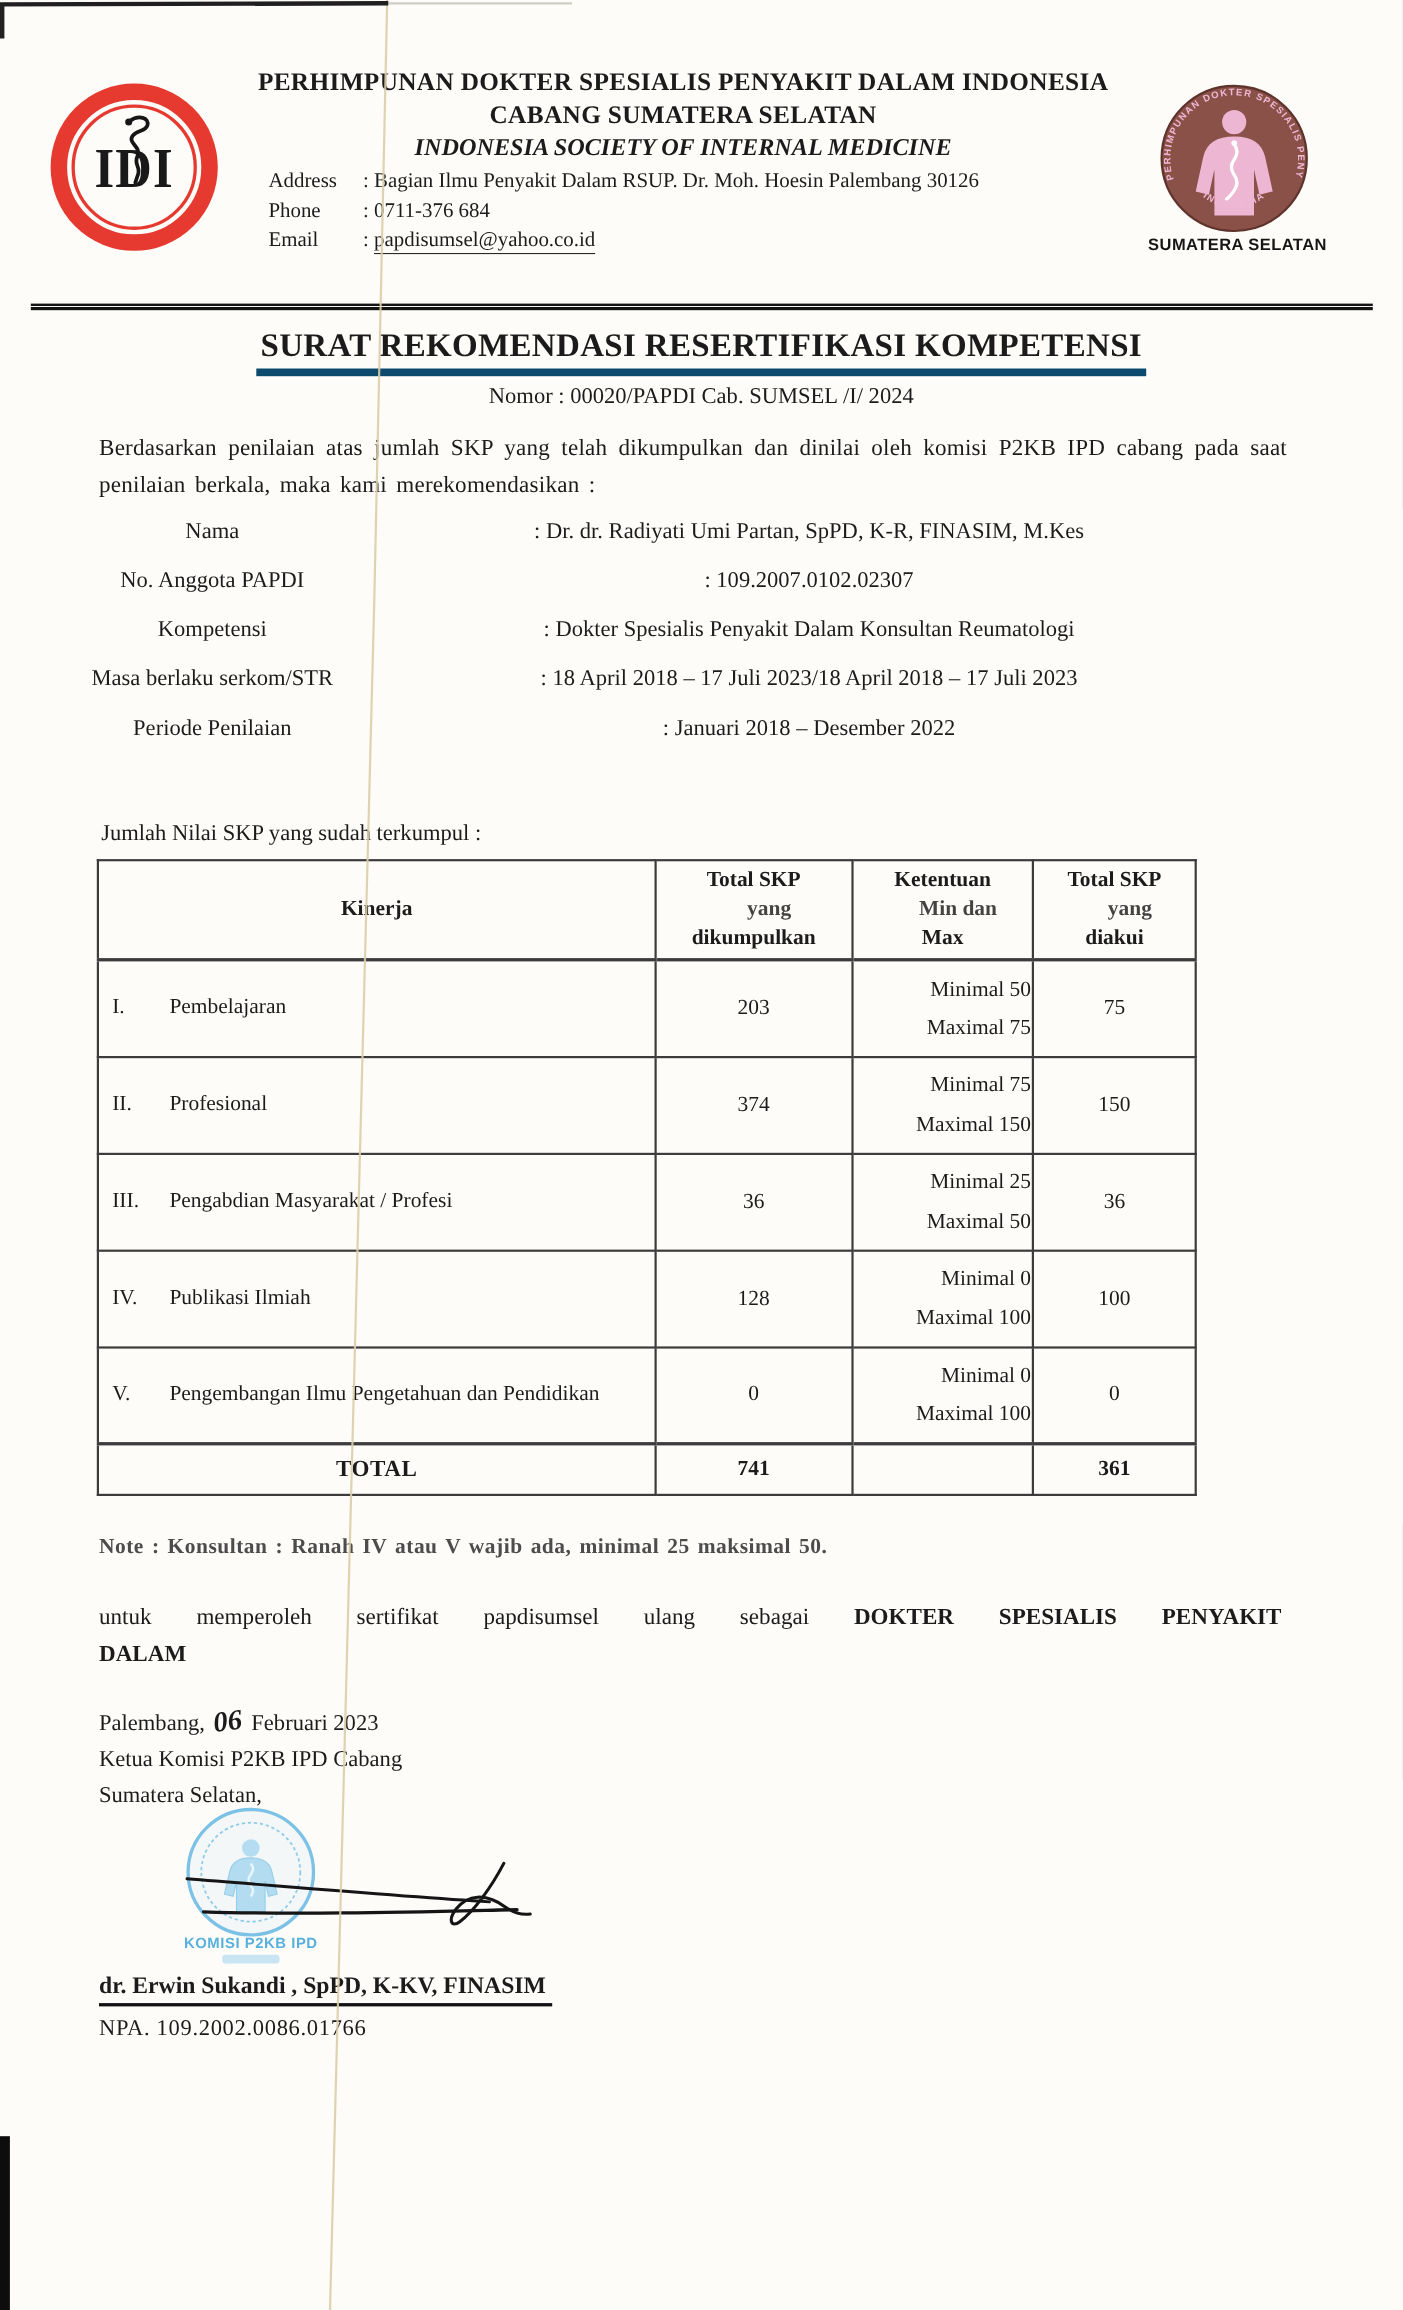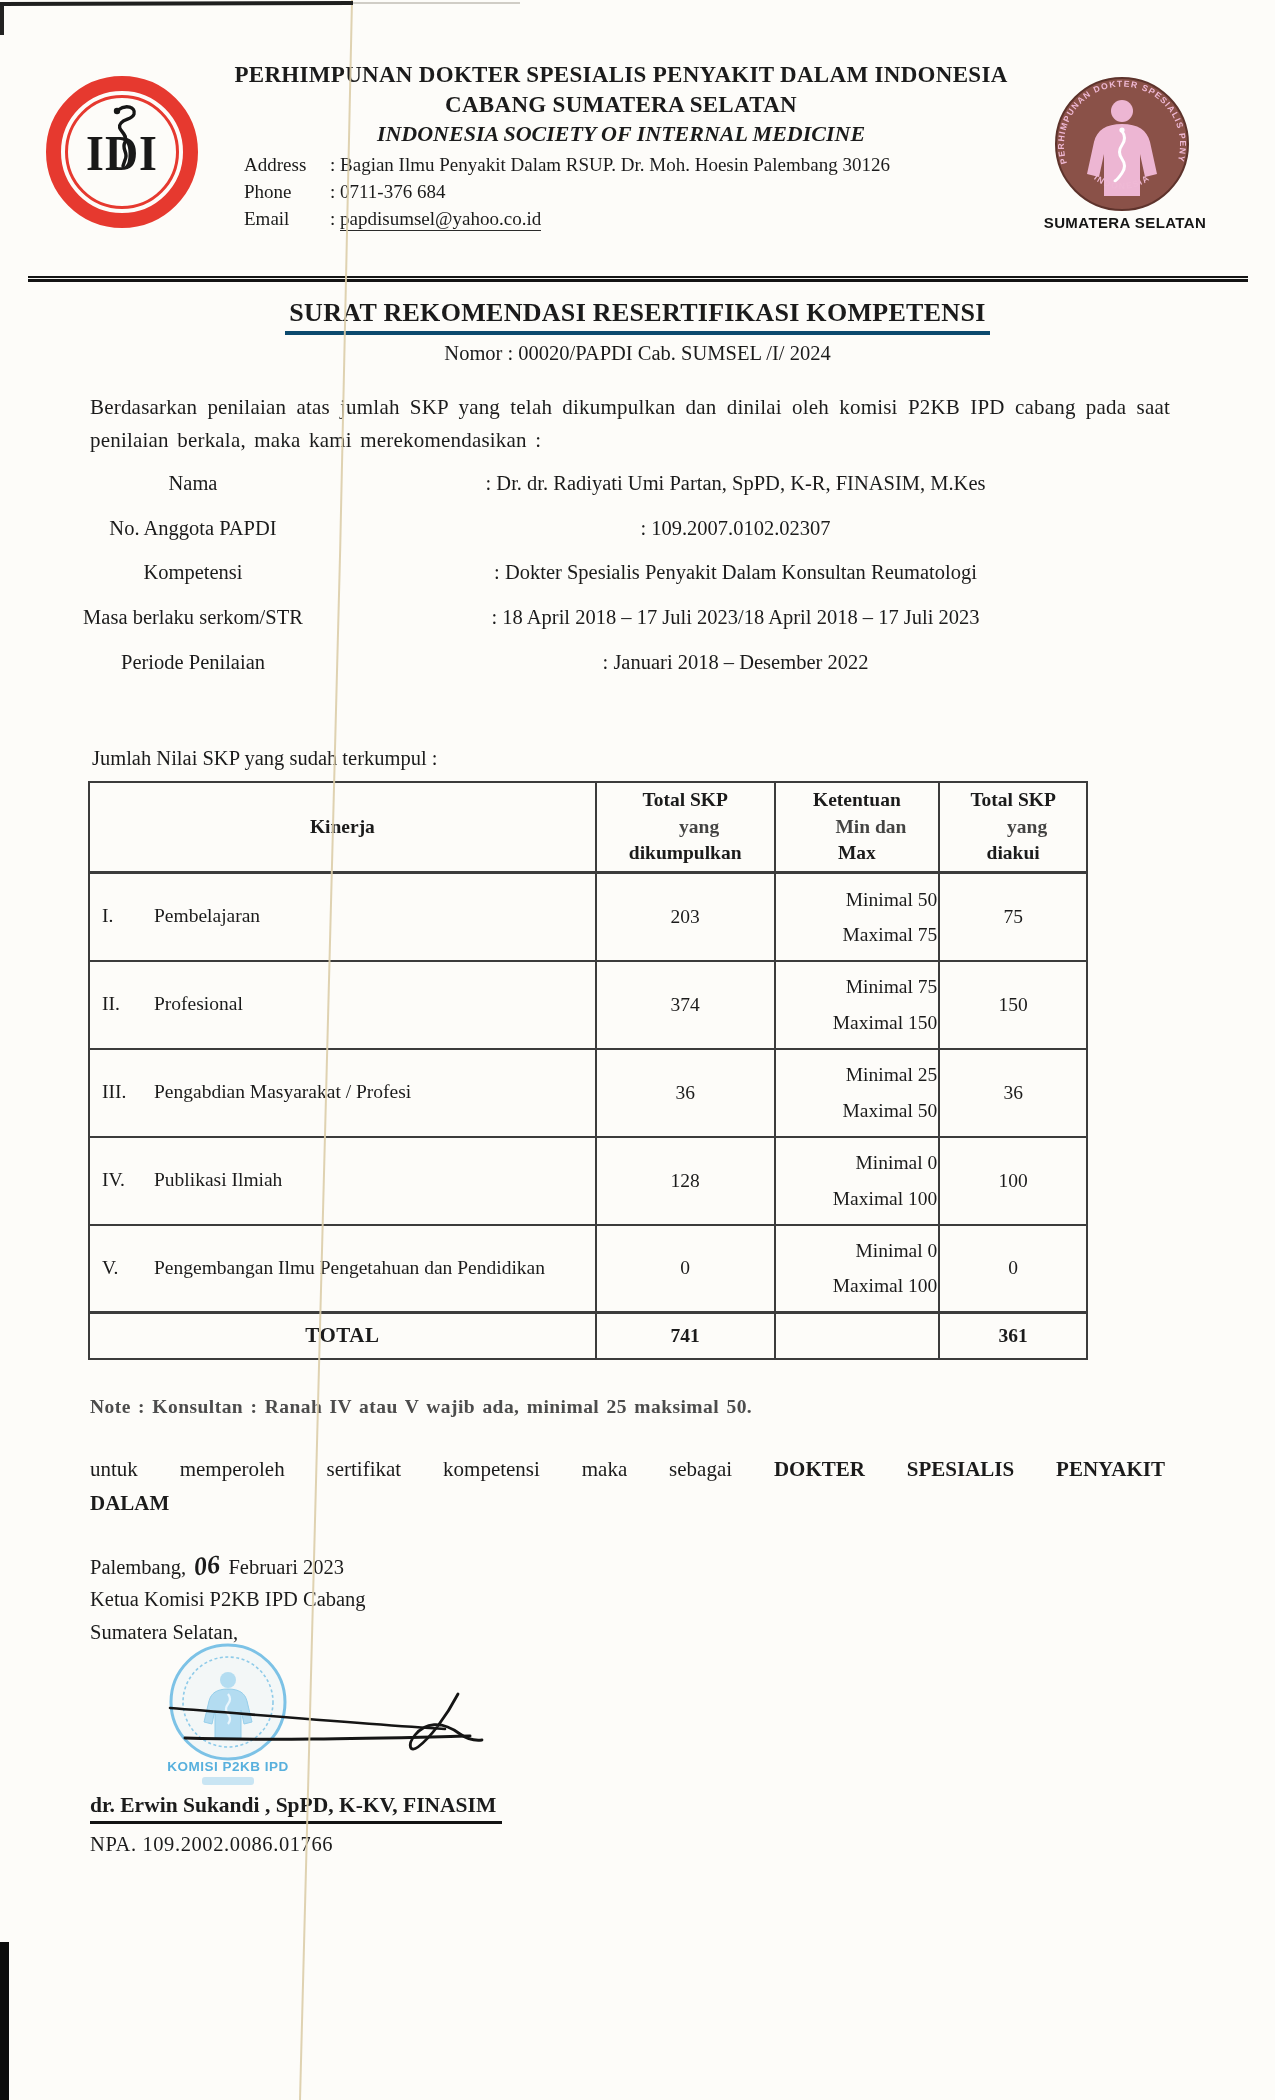--- a/index.html
+++ b/index.html
@@ -31,8 +31,8 @@
     background:linear-gradient(#141414 0 2px,#f6f5f1 2px 3px,#141414 3px 6px);}
   
   .title-wrap{position:absolute;top:298px;left:0;width:1275px;text-align:center;}
-  .title-h{display:inline-block;font-size:26px;font-weight:bold;letter-spacing:.3px;
-    border-bottom:4px solid #0c4a6e;padding:0 4px 3px 4px;}
+  .title-h{display:inline-block;font-size:30px;font-weight:bold;letter-spacing:.3px;
+    border-bottom:7px solid #0c4a6e;padding:0 4px 3px 4px;}
   .title-n{margin-top:7px;font-size:20.5px;}
   
   .intro{position:absolute;top:391px;left:90px;width:1080px;font-size:21px;line-height:1.56;

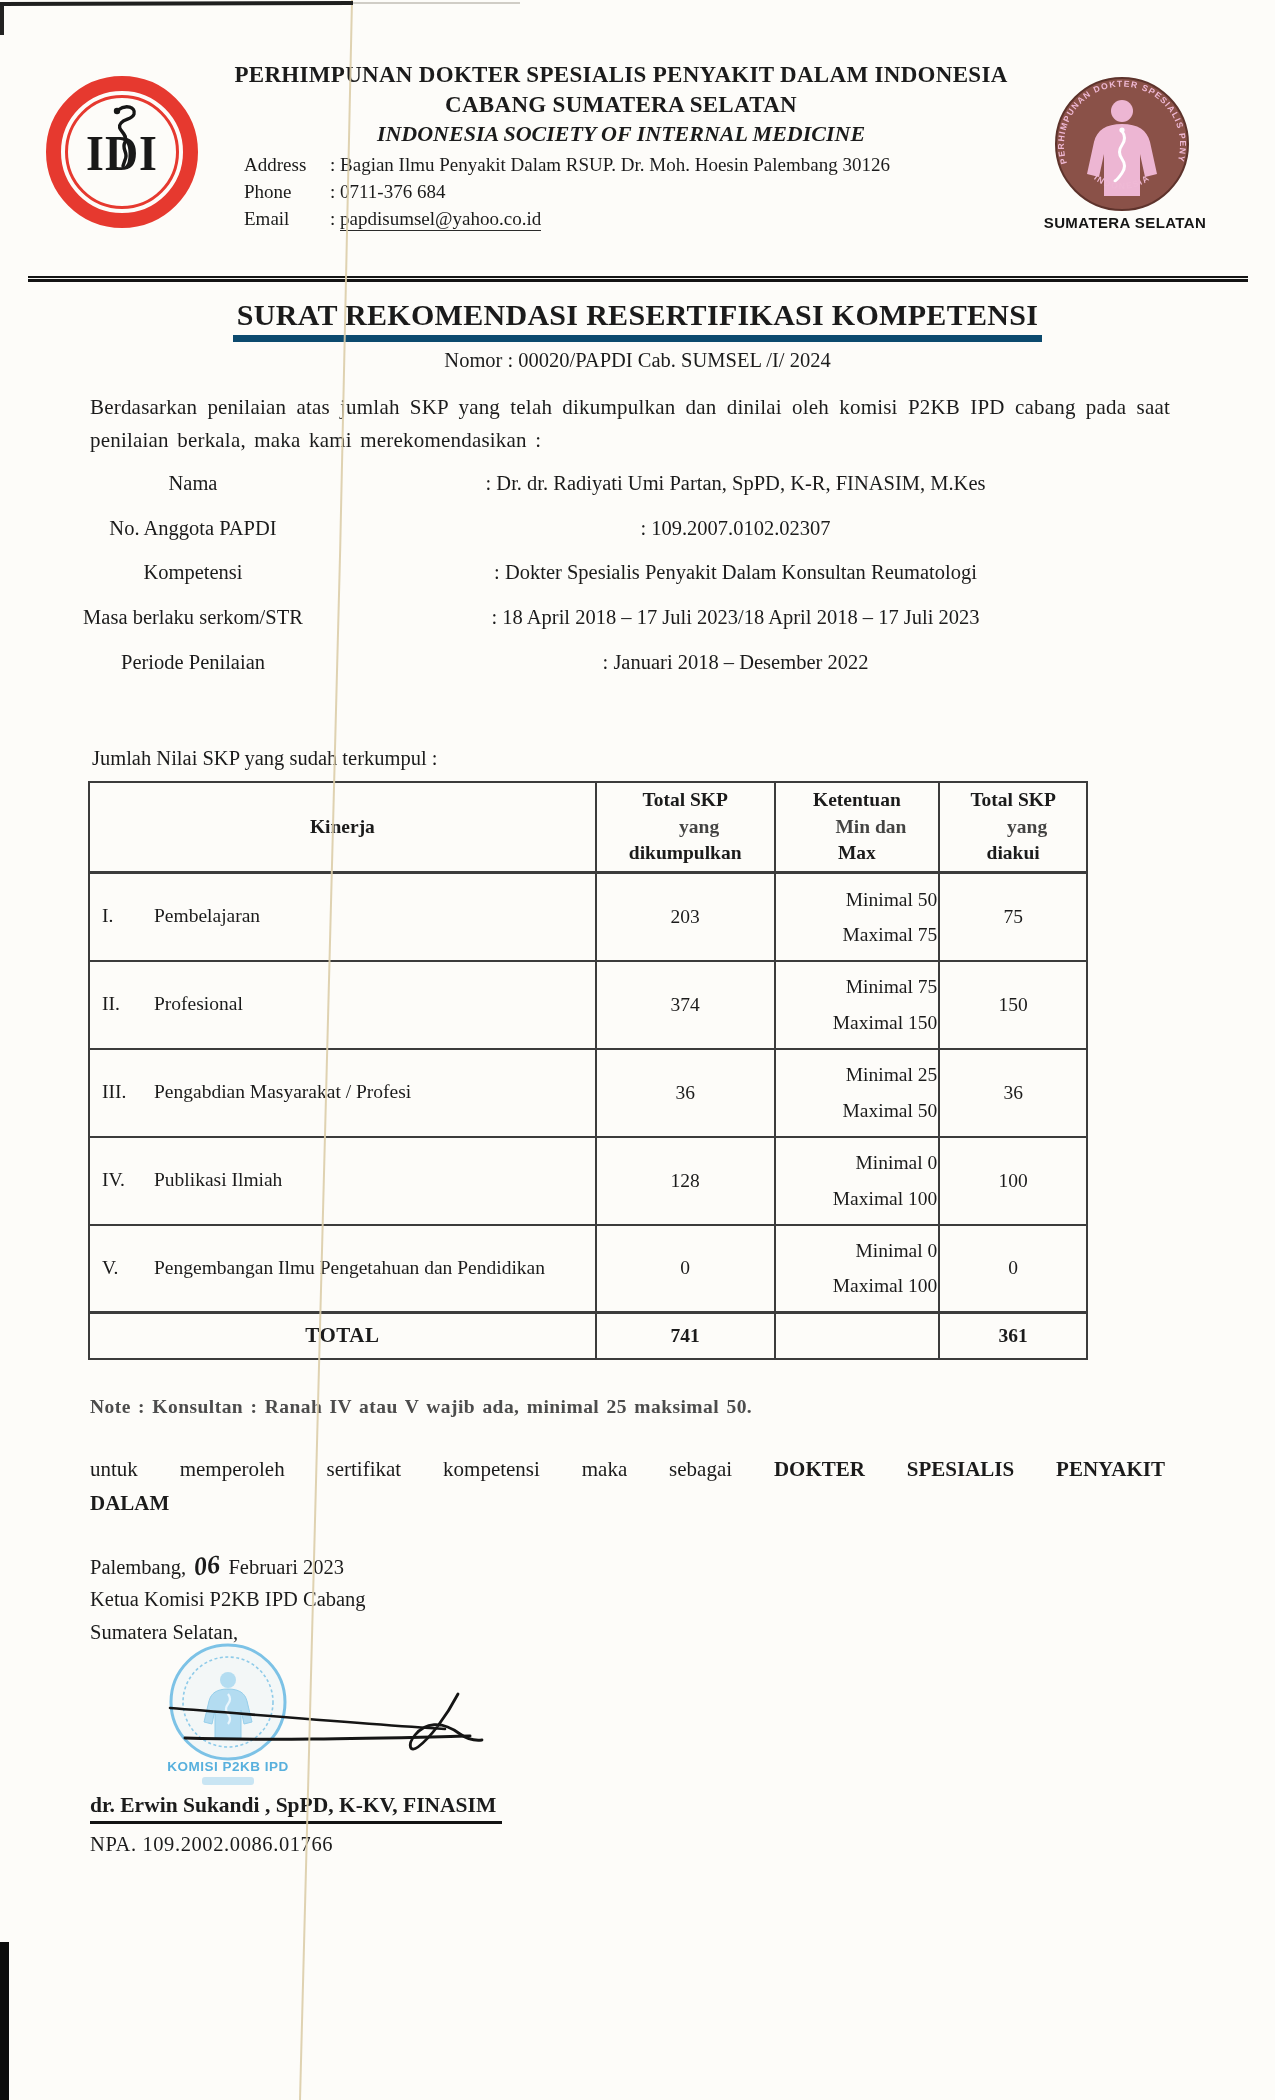--- a/index.html
+++ b/index.html
@@ -268,7 +268,7 @@
   <div class="note">Note : Konsultan : Ranah IV atau V wajib ada, minimal 25 maksimal 50.</div>
 
   <div class="closing">
-    <span>untuk memperoleh sertifikat kompetensi maka sebagai</span>
+    <span>untuk memperoleh sertifikat papdisumsel ulang sebagai</span>
     <span class="b">DOKTER SPESIALIS PENYAKIT</span><br>
     <span class="b last">DALAM</span>
   </div>

